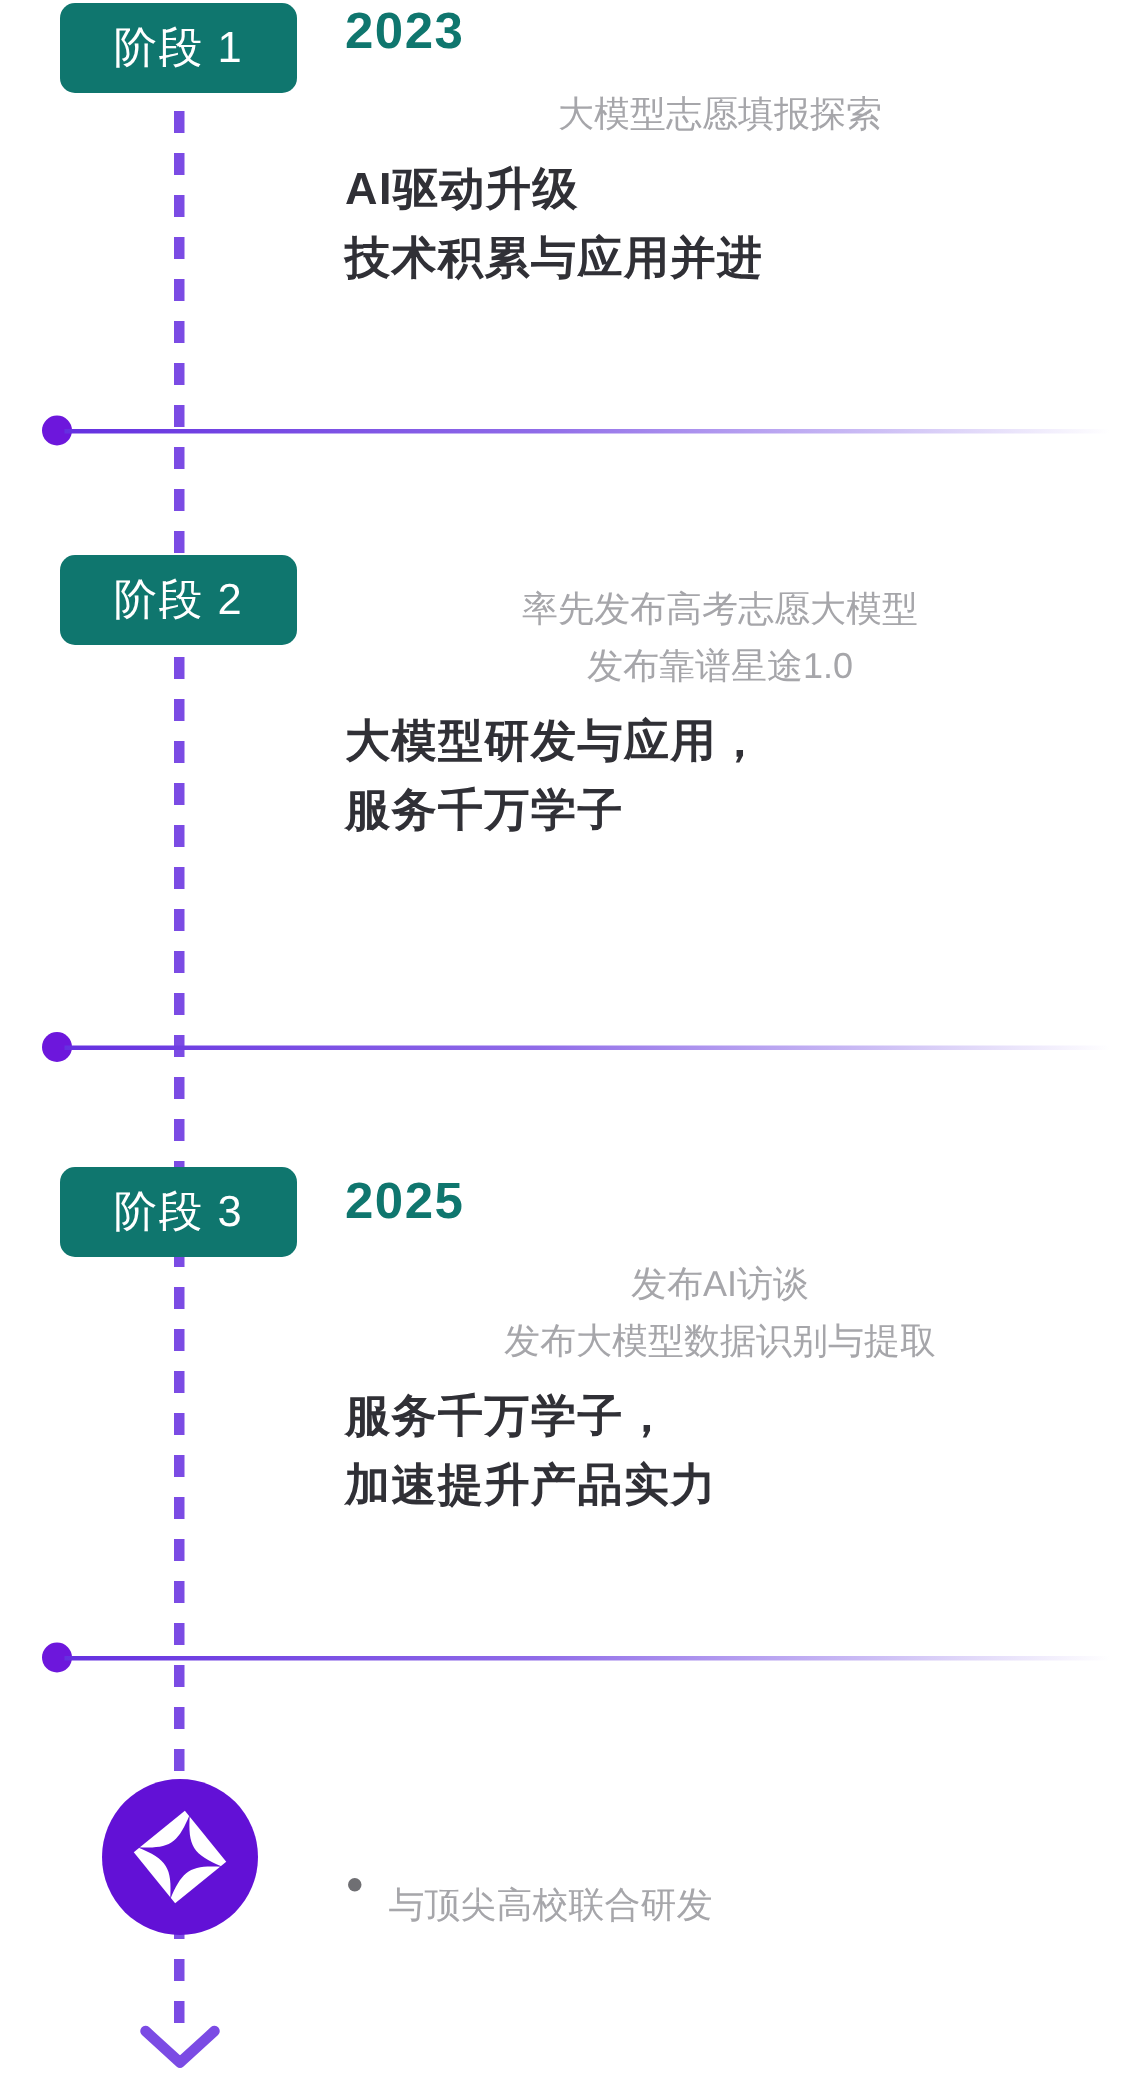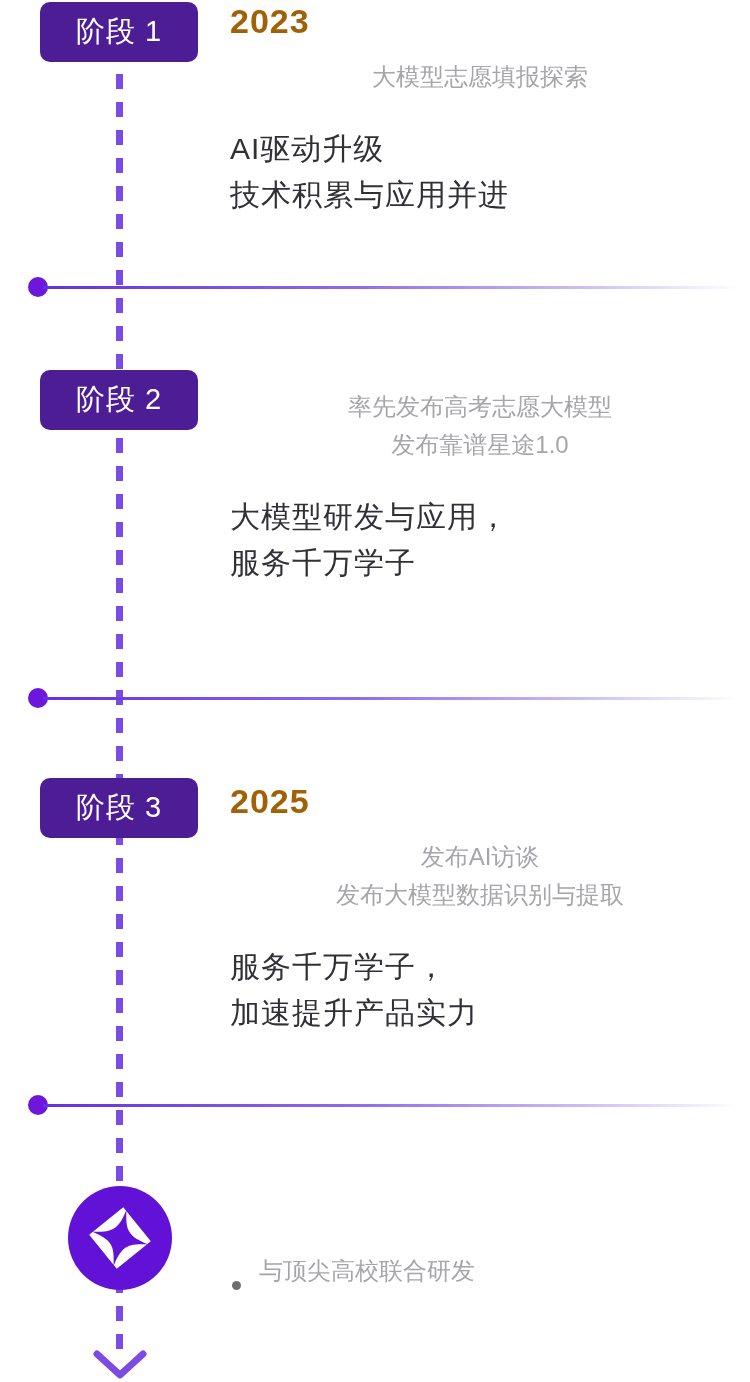--- a/index.html
+++ b/index.html
@@ -29,7 +29,7 @@
   .badge{
     position:absolute;left:40px;
     width:158px;height:60px;
-    background:#4c1d95;
+    background:#0f766e;
     border-radius:10px;
     color:#ffffff;
     font-size:29px;font-weight:500;

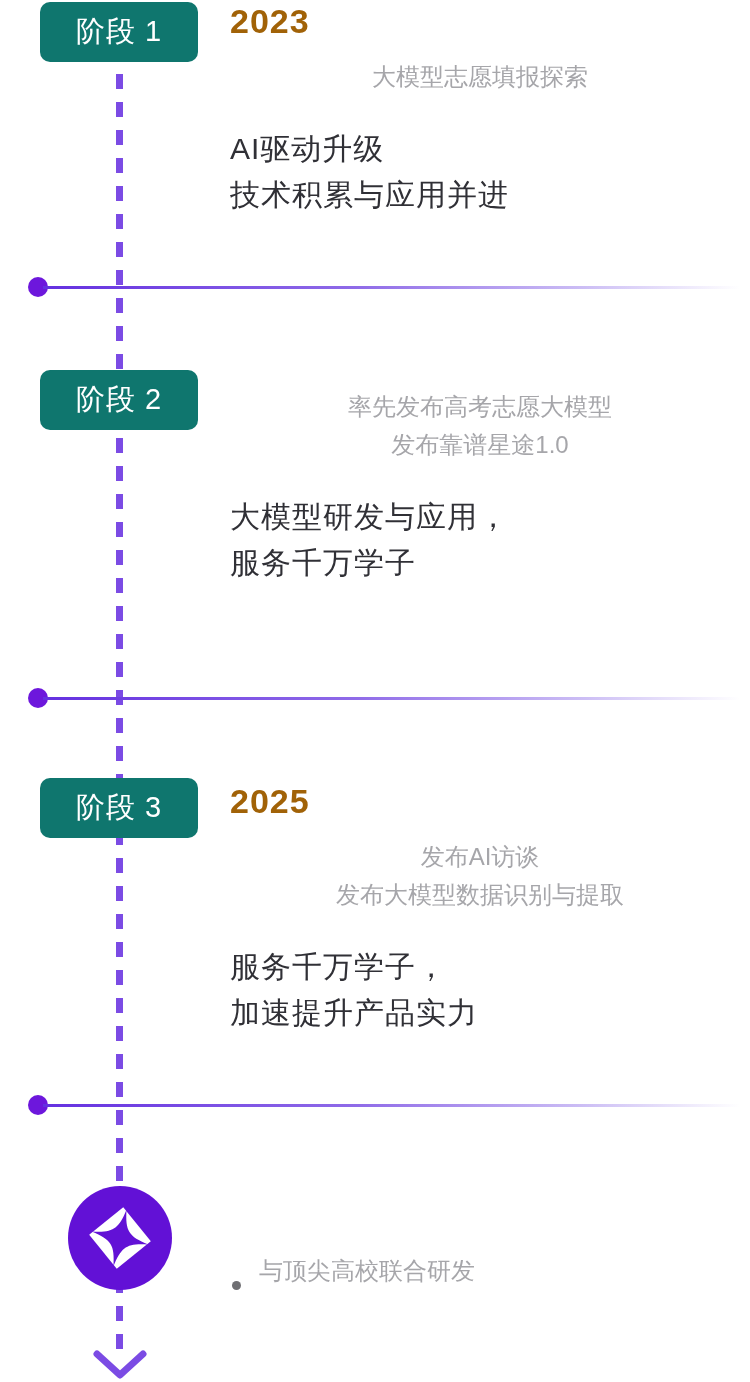--- a/index.html
+++ b/index.html
@@ -68,7 +68,7 @@
   .sc2{top:372px;}
   .sc3{top:780px;}
   .year{
-    font-size:34px;font-weight:700;color:#a16207;
+    font-size:34px;font-weight:700;color:#0f766e;
     line-height:42px;letter-spacing:1px;
   }
   .subtitle{

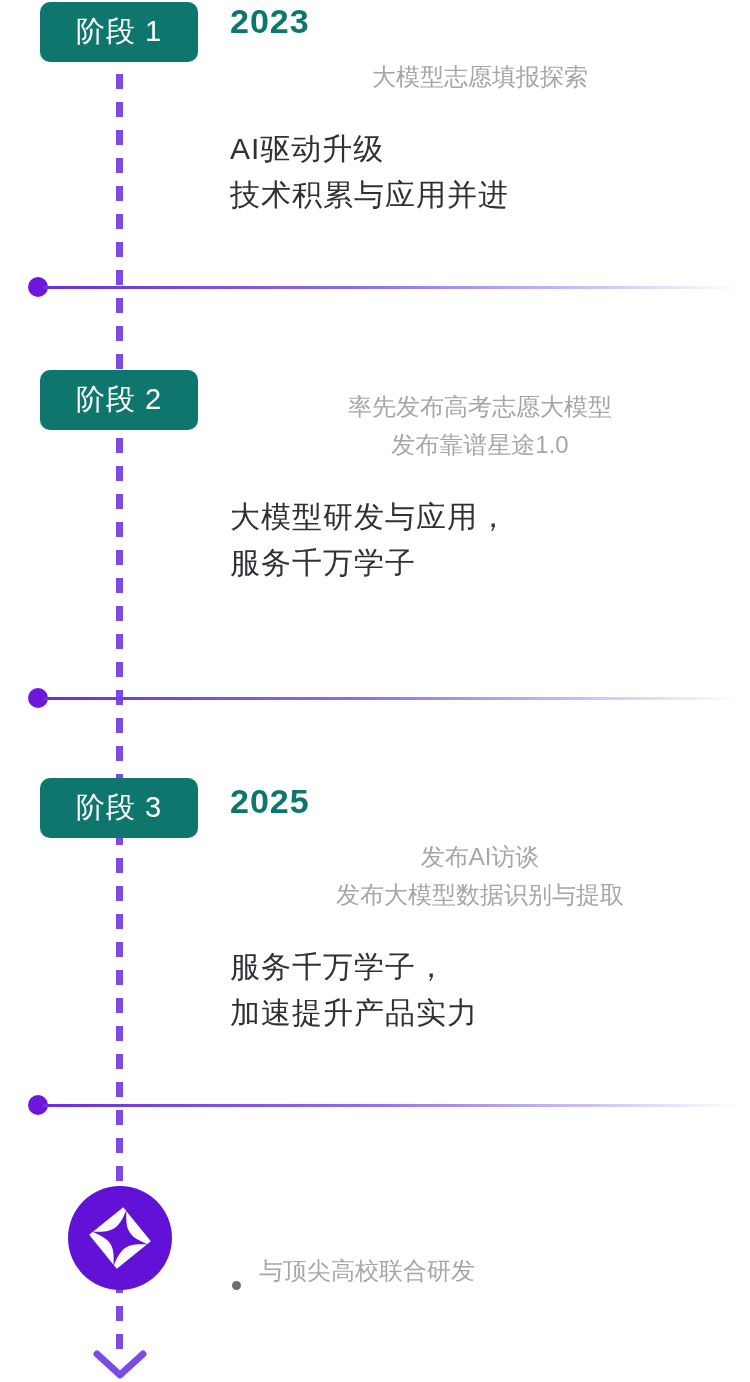--- a/index.html
+++ b/index.html
@@ -77,8 +77,8 @@
     line-height:38px;white-space:pre-line;text-align:center;
   }
   .heading{
-    margin-top:30px;
-    font-size:30px;font-weight:400;color:#303036;
+    margin-top:8px;
+    font-size:30px;font-weight:700;color:#303036;
     line-height:46px;white-space:pre-line;letter-spacing:1px;
   }
 

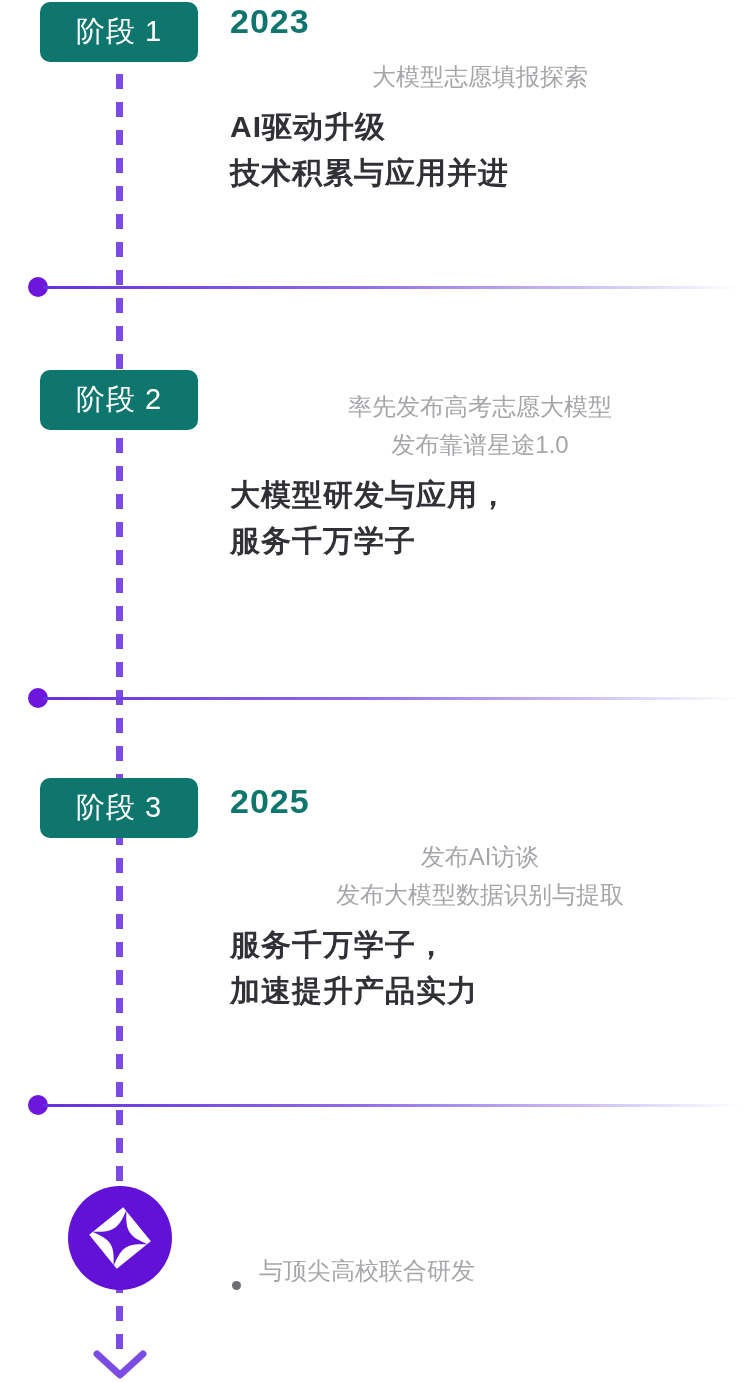--- a/index.html
+++ b/index.html
@@ -99,7 +99,7 @@
   .footer-bullets li{
     font-size:24px;color:#A6A6AA;line-height:38px;
     margin-bottom:13px;
-    display:flex;align-items:flex-end;
+    display:flex;align-items:flex-start;
   }
   .footer-bullets li .bullet-dot{
     width:9px;height:9px;border-radius:50%;

